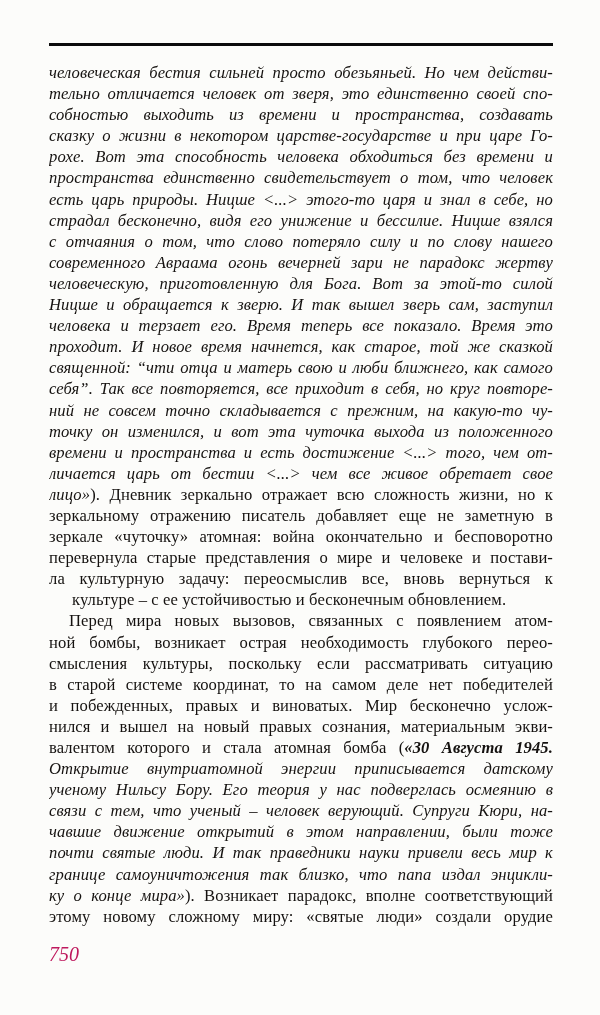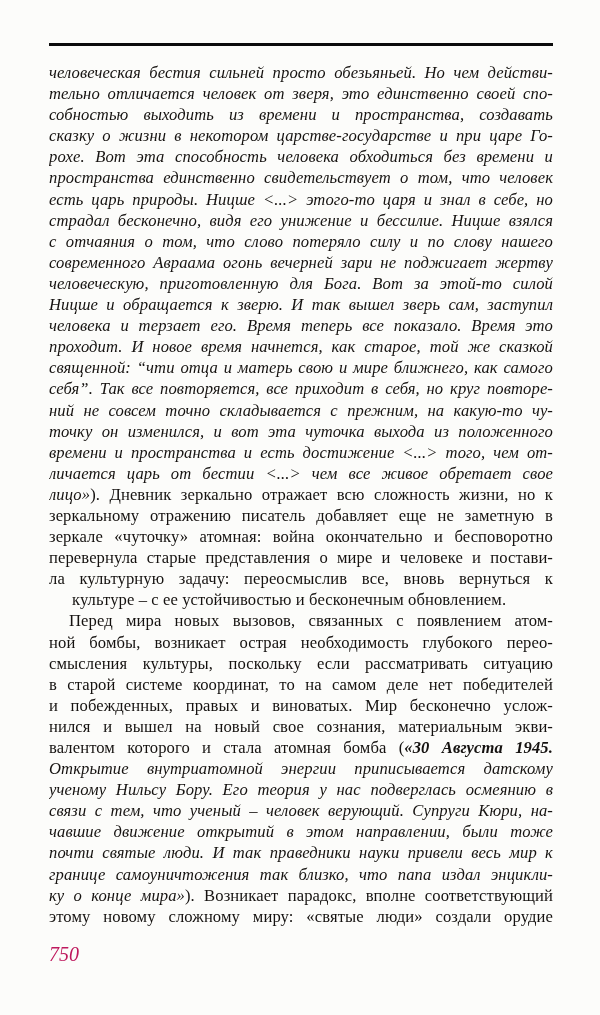--- a/index.html
+++ b/index.html
@@ -74,7 +74,7 @@
       <div class="line"><span class="st-i">есть царь природы. Ницше &lt;...&gt; этого-то царя и знал в себе, но</span></div>
       <div class="line"><span class="st-i">страдал бесконечно, видя его унижение и бессилие. Ницше взялся</span></div>
       <div class="line"><span class="st-i">с отчаяния о том, что слово потеряло силу и по слову нашего</span></div>
-      <div class="line"><span class="st-i">современного Авраама огонь вечерней зари не поджигает жертву</span></div>
+      <div class="line"><span class="st-i">современного Авраама огонь вечерней зари не парадокс жертву</span></div>
       <div class="line"><span class="st-i">человеческую, приготовленную для Бога. Вот за этой-то силой</span></div>
       <div class="line"><span class="st-i">Ницше и обращается к зверю. И так вышел зверь сам, заступил</span></div>
       <div class="line"><span class="st-i">человека и терзает его. Время теперь все показало. Время это</span></div>

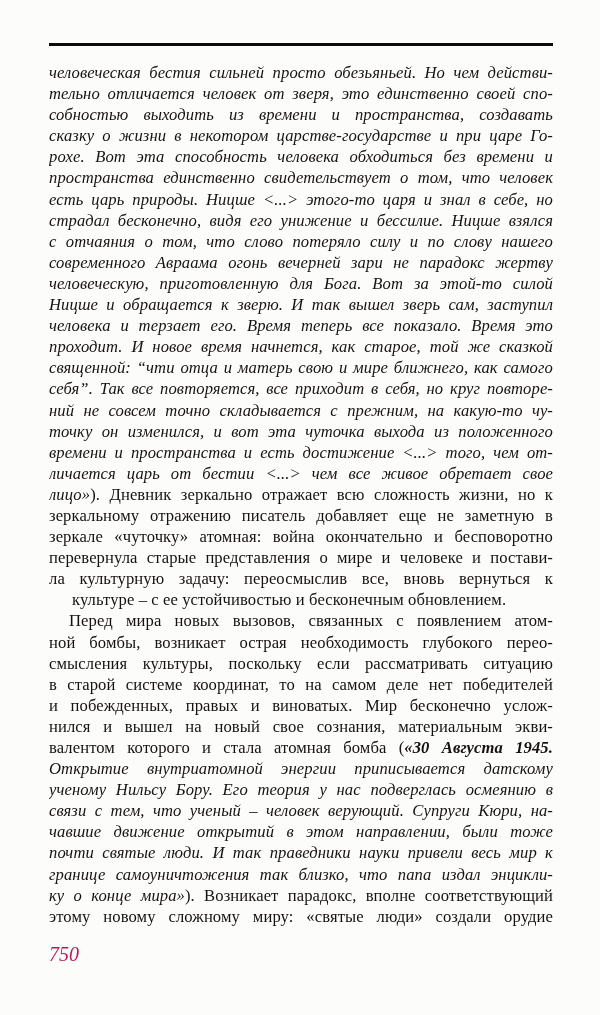--- a/index.html
+++ b/index.html
@@ -79,7 +79,7 @@
       <div class="line"><span class="st-i">Ницше и обращается к зверю. И так вышел зверь сам, заступил</span></div>
       <div class="line"><span class="st-i">человека и терзает его. Время теперь все показало. Время это</span></div>
       <div class="line"><span class="st-i">проходит. И новое время начнется, как старое, той же сказкой</span></div>
-      <div class="line"><span class="st-i">священной: “чти отца и матерь свою и мире ближнего, как самого</span></div>
+      <div class="line"><span class="st-i">священной: “чти отца и матерь свою и люби ближнего, как самого</span></div>
       <div class="line"><span class="st-i">себя”. Так все повторяется, все приходит в себя, но круг повторе-</span></div>
       <div class="line"><span class="st-i">ний не совсем точно складывается с прежним, на какую-то чу-</span></div>
       <div class="line"><span class="st-i">точку он изменился, и вот эта чуточка выхода из положенного</span></div>

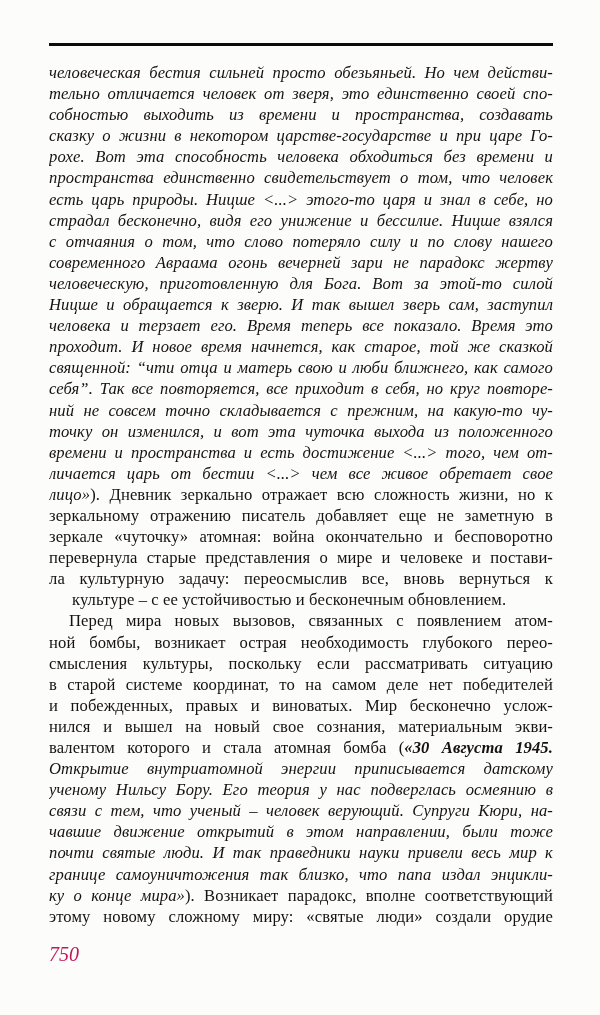--- a/index.html
+++ b/index.html
@@ -96,7 +96,7 @@
       <div class="line"><span class="st-r">смысления культуры, поскольку если рассматривать ситуацию</span></div>
       <div class="line"><span class="st-r">в старой системе координат, то на самом деле нет победителей</span></div>
       <div class="line"><span class="st-r">и побежденных, правых и виноватых. Мир бесконечно услож-</span></div>
-      <div class="line"><span class="st-r">нился и вышел на новый свое сознания, материальным экви-</span></div>
+      <div class="line"><span class="st-r">нился и вышел на новый правых сознания, материальным экви-</span></div>
       <div class="line"><span class="st-r">валентом которого и стала атомная бомба (</span><span class="st-bi">«30 Августа 1945.</span></div>
       <div class="line"><span class="st-i">Открытие внутриатомной энергии приписывается датскому</span></div>
       <div class="line"><span class="st-i">ученому Нильсу Бору. Его теория у нас подверглась осмеянию в</span></div>

